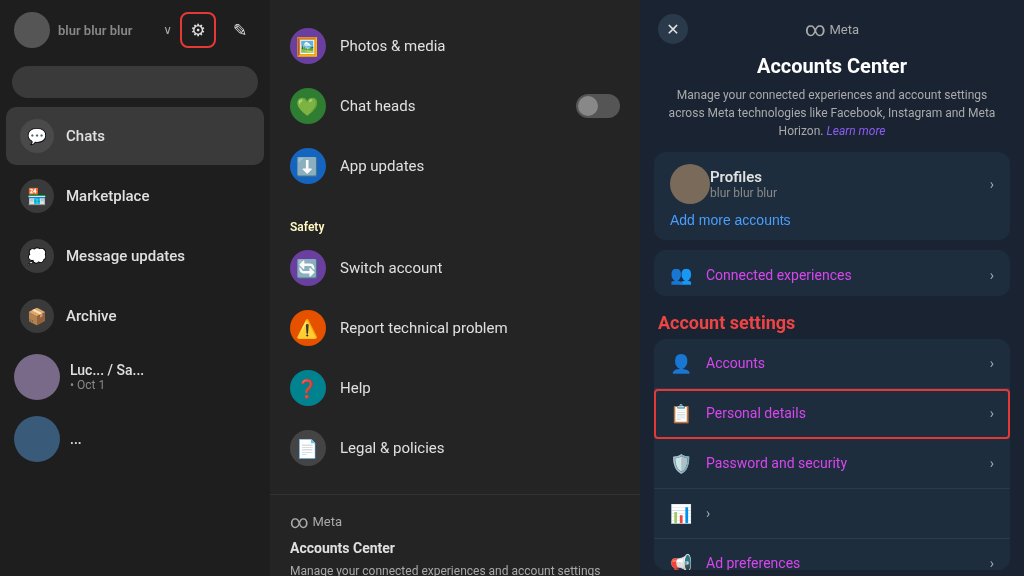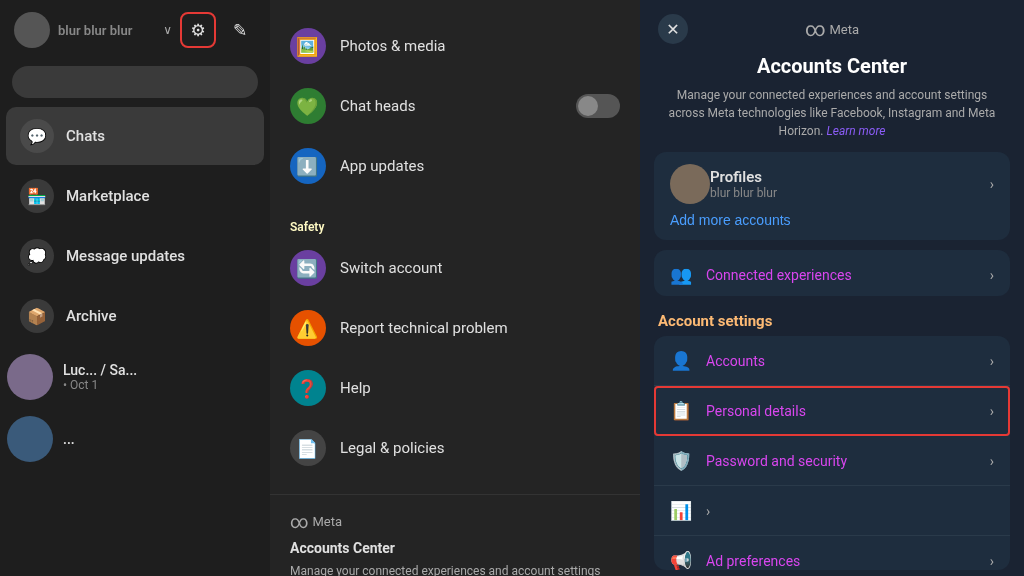--- a/index.html
+++ b/index.html
@@ -351,8 +351,8 @@
     .right-item-chevron { color: #aaa; font-size: 14px; }
 
     .account-settings-label {
-      color: #fdba74;
-      font-size: 15px;
+      color: #ef4444;
+      font-size: 18px;
       font-weight: 700;
       padding: 10px 18px 6px;
     }

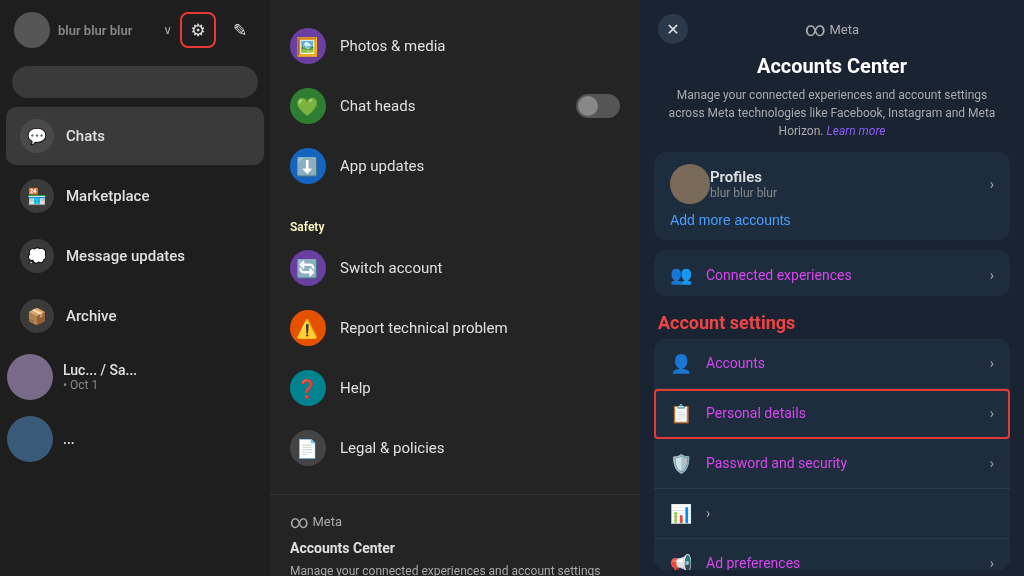--- a/index.html
+++ b/index.html
@@ -119,7 +119,7 @@
     .conv-item {
       display: flex;
       align-items: center;
-      padding: 8px 7px;
+      padding: 8px 14px;
       gap: 10px;
       cursor: pointer;
     }

